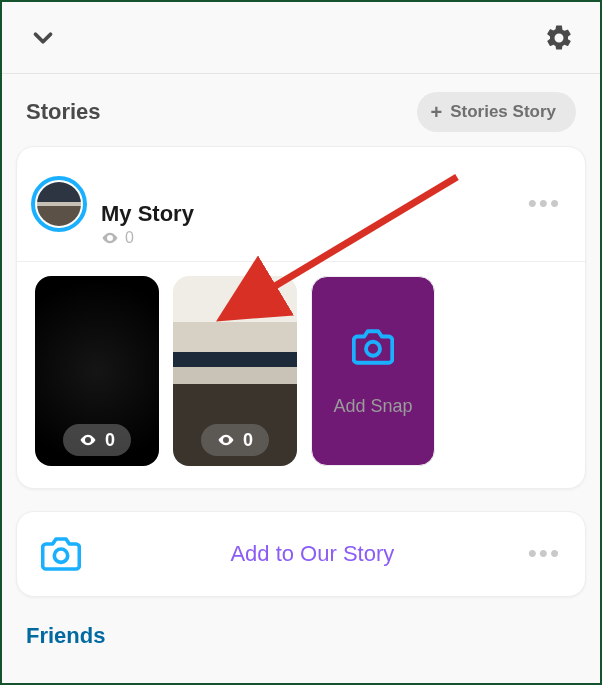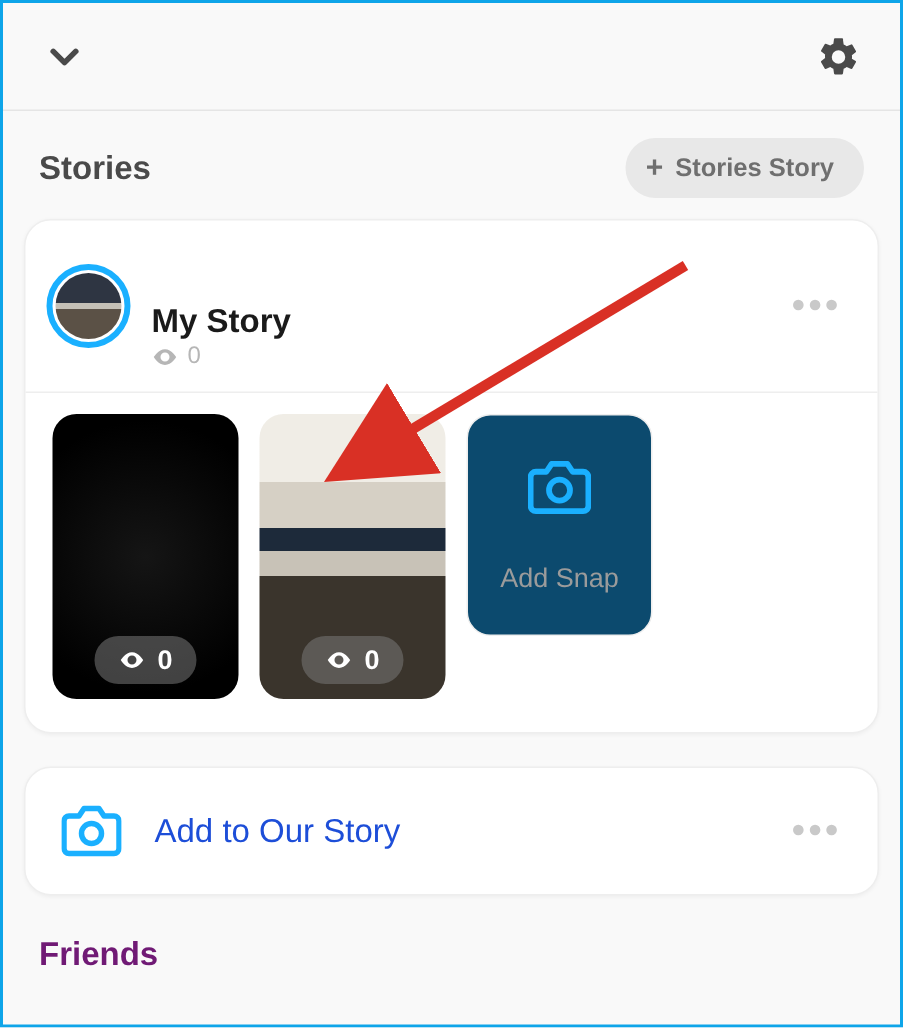--- a/index.html
+++ b/index.html
@@ -4,7 +4,7 @@
 <style>
   * { box-sizing: border-box; margin: 0; padding: 0; }
   html, body { width: 602px; height: 685px; font-family: -apple-system, Helvetica, Arial, sans-serif; background: #f9f9f9; }
-  .app { width:602px; height:685px; border:2px solid #0ea5e9; background:#f9f9f9; overflow:hidden; position:relative; }
+  .app { width:602px; height:685px; border:2px solid #14532d; background:#f9f9f9; overflow:hidden; position:relative; }
   
   
   .topbar { height:72px; display:flex; align-items:center; justify-content:space-between; padding:0 26px; border-bottom:1px solid #e5e5e5; }

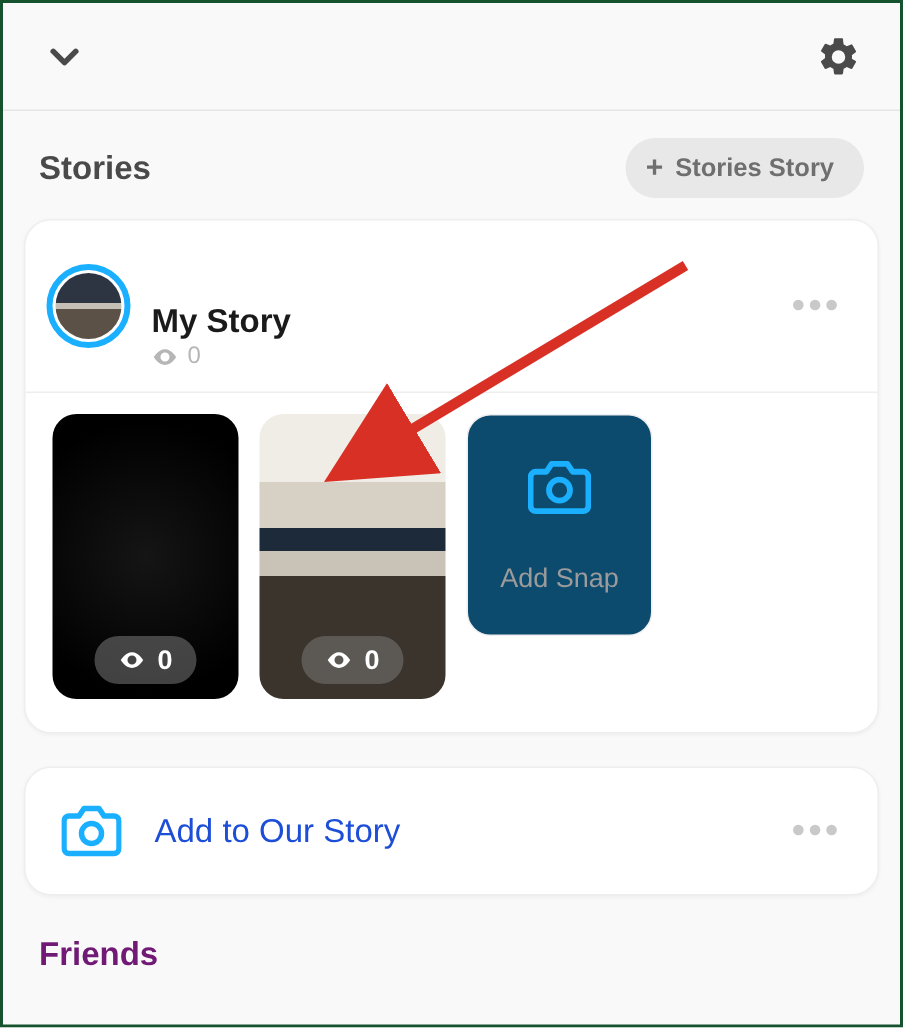--- a/index.html
+++ b/index.html
@@ -39,7 +39,7 @@
   .thumb2 { background:
       linear-gradient(#f0ede6 0 24%, #d6d0c5 24% 40%, #1d2a3a 40% 48%, #c8c2b7 48% 57%, #3a342c 57% 100%);
   }
-  .addthumb { border:1px solid #eee; border-radius:16px; width:124px; height:148px; display:flex; flex-direction:column; align-items:center; justify-content:center; gap:24px; background:#0c4a6e; cursor:pointer;}
+  .addthumb { border:1px solid #eee; border-radius:16px; width:124px; height:190px; display:flex; flex-direction:column; align-items:center; justify-content:center; gap:24px; background:#701a75; cursor:pointer;}
   .addthumb .lbl { color:#9b9b9b; font-size:18px; }
 
   

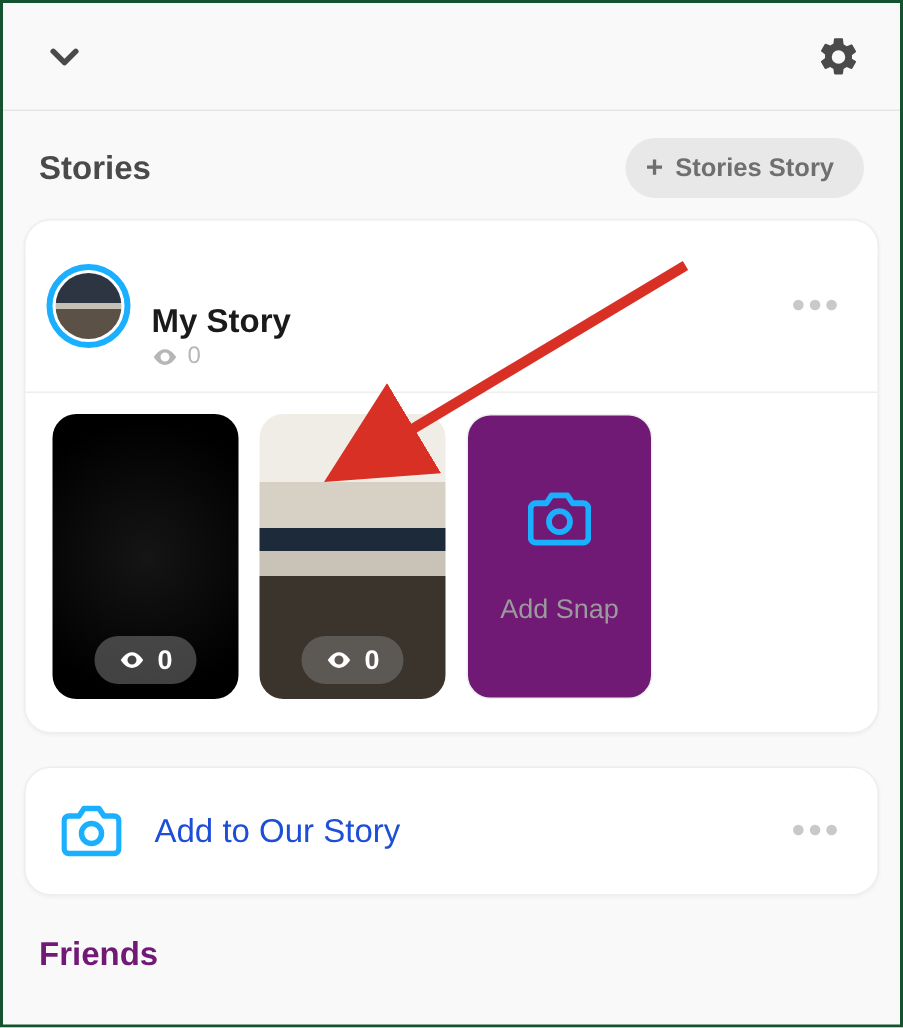--- a/index.html
+++ b/index.html
@@ -45,7 +45,7 @@
   
   .card2 { background:#fff; margin:22px 14px 0 14px; border-radius:18px; box-shadow:0 1px 3px rgba(0,0,0,.05); border:1px solid #eee; display:flex; align-items:center; padding:16px 18px;}
   .cam-circle { width:52px; height:52px; border-radius:50%; display:flex; align-items:center; justify-content:center; flex:0 0 auto;}
-  .card2 .title { margin-left:16px; flex:1; font-size:22px; color:#1d4ed8; }
+  .card2 .title { margin-left:16px; flex:1; font-size:22px; color:#8b5cf6;text-align:center; }
   
   .friends-head { padding:26px 24px 0 24px;}
   .friends-title { font-size:22px; font-weight:700; color:#701a75; }

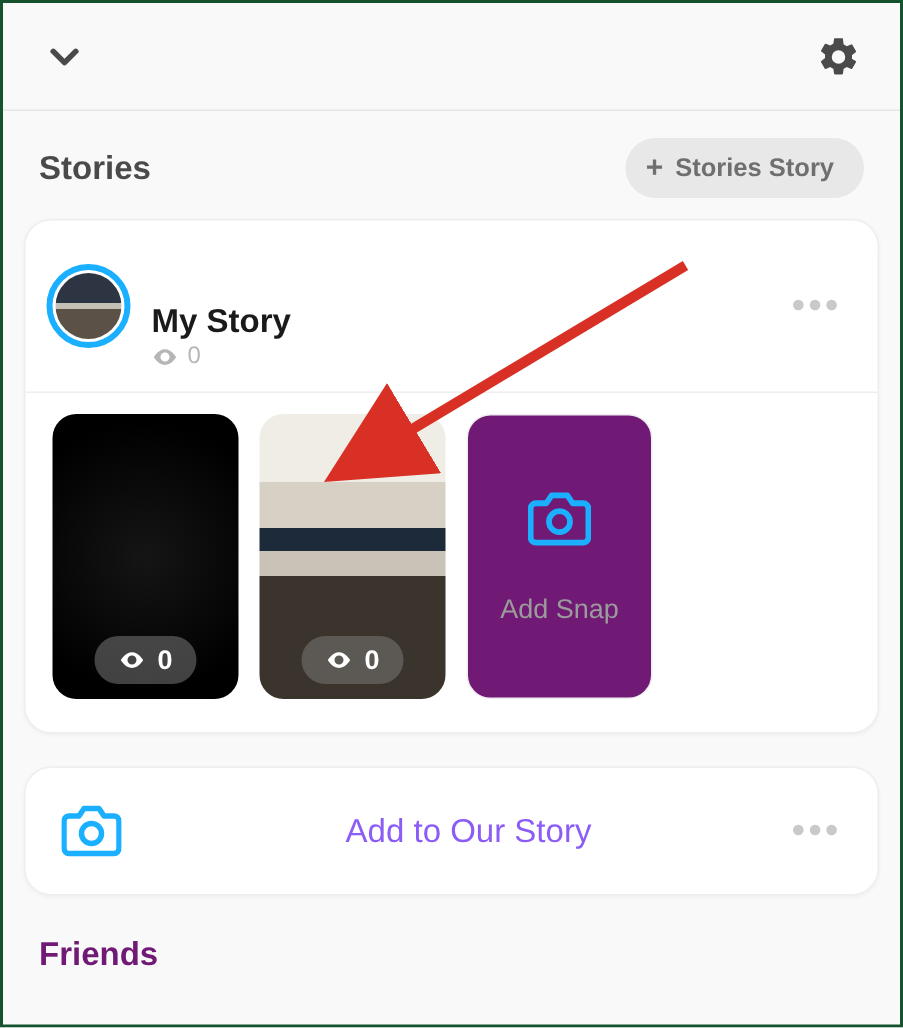--- a/index.html
+++ b/index.html
@@ -48,7 +48,7 @@
   .card2 .title { margin-left:16px; flex:1; font-size:22px; color:#8b5cf6;text-align:center; }
   
   .friends-head { padding:26px 24px 0 24px;}
-  .friends-title { font-size:22px; font-weight:700; color:#701a75; }
+  .friends-title { font-size:22px; font-weight:700; color:#0369a1; }
 
   
   .arrow-wrap { position:absolute; left:0; top:0; pointer-events:none;}

